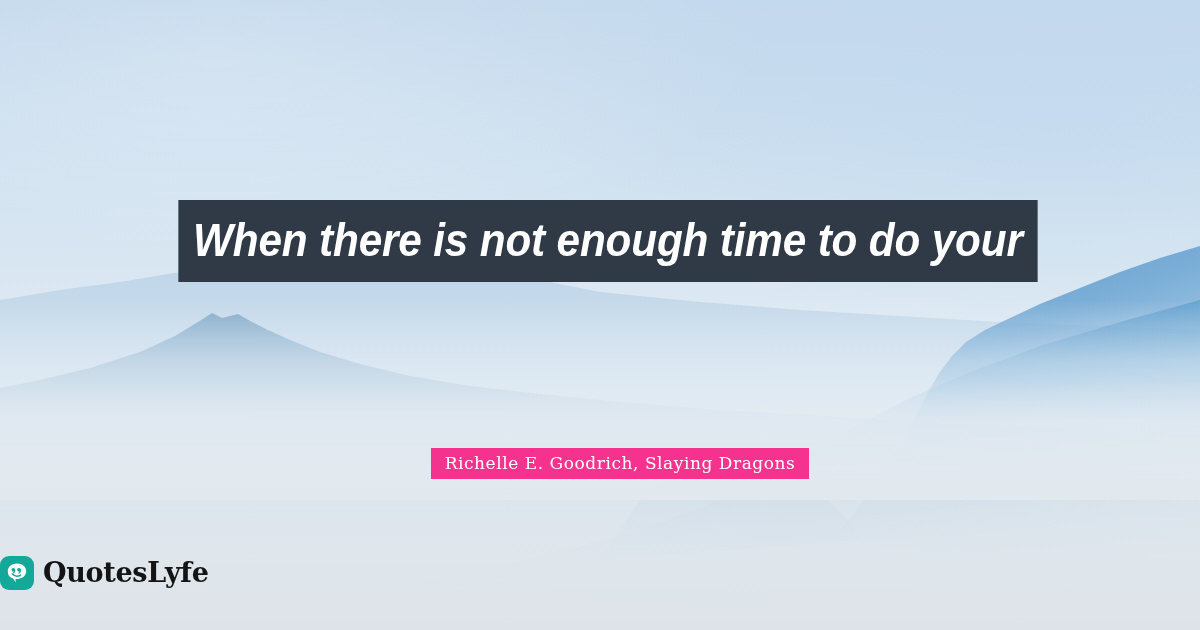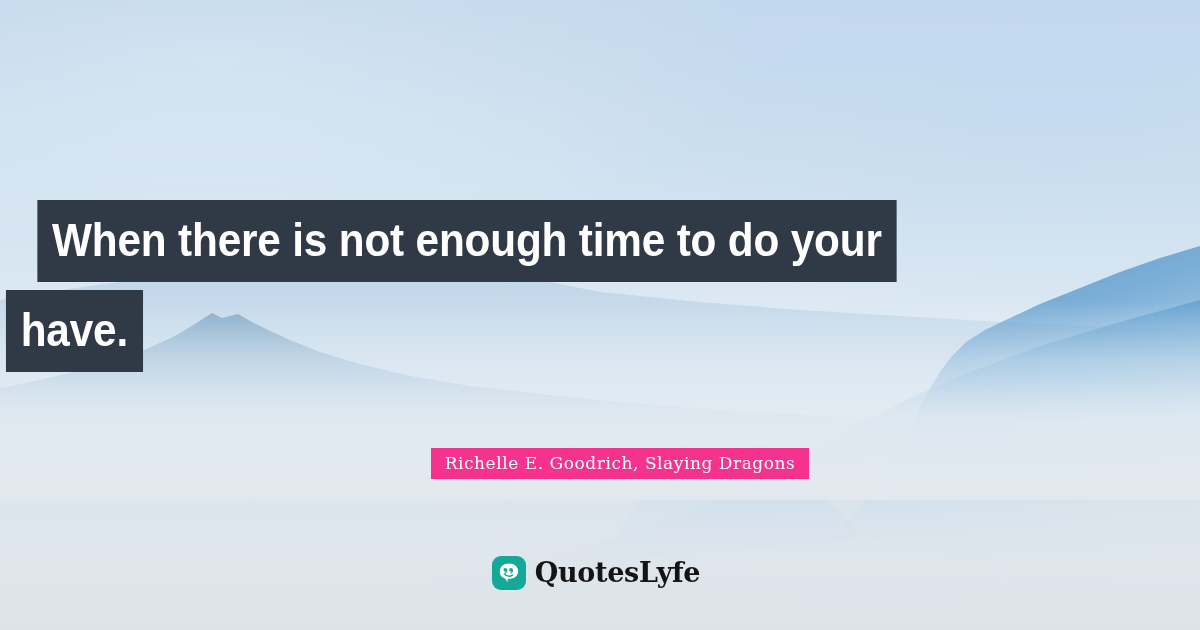--- a/index.html
+++ b/index.html
@@ -75,7 +75,9 @@
   
   #quote-block {
     position:absolute;
-    left:0; right:0; top:200px;
+    left:16px; right:0; top:200px;
+    text-align:center;
+    font-style:italic;
   }
   .q-line { display:block; line-height:0; margin-bottom:8px; }
   .q-line:last-child { margin-bottom:0; }

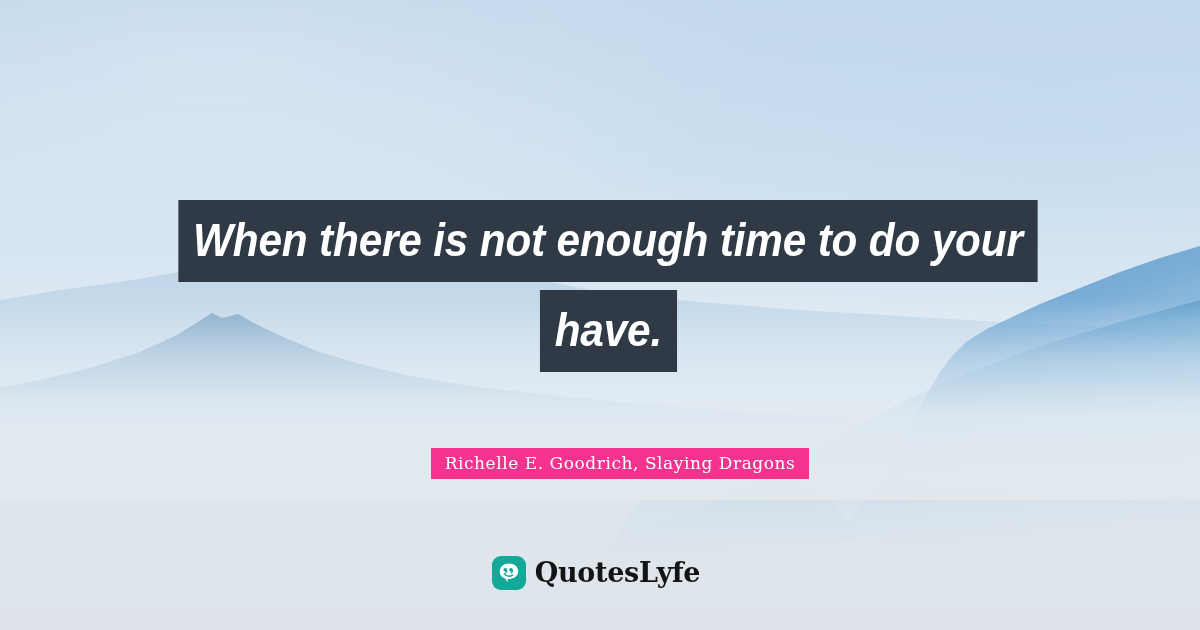--- a/index.html
+++ b/index.html
@@ -219,9 +219,6 @@
     <span class="q-line">
       <span class="q-text">When there is not enough time to do your</span>
     </span>
-    <span class="q-line">
-      <span class="q-text">have.</span>
-    </span>
   </div>
 
   <div id="author-wrap">

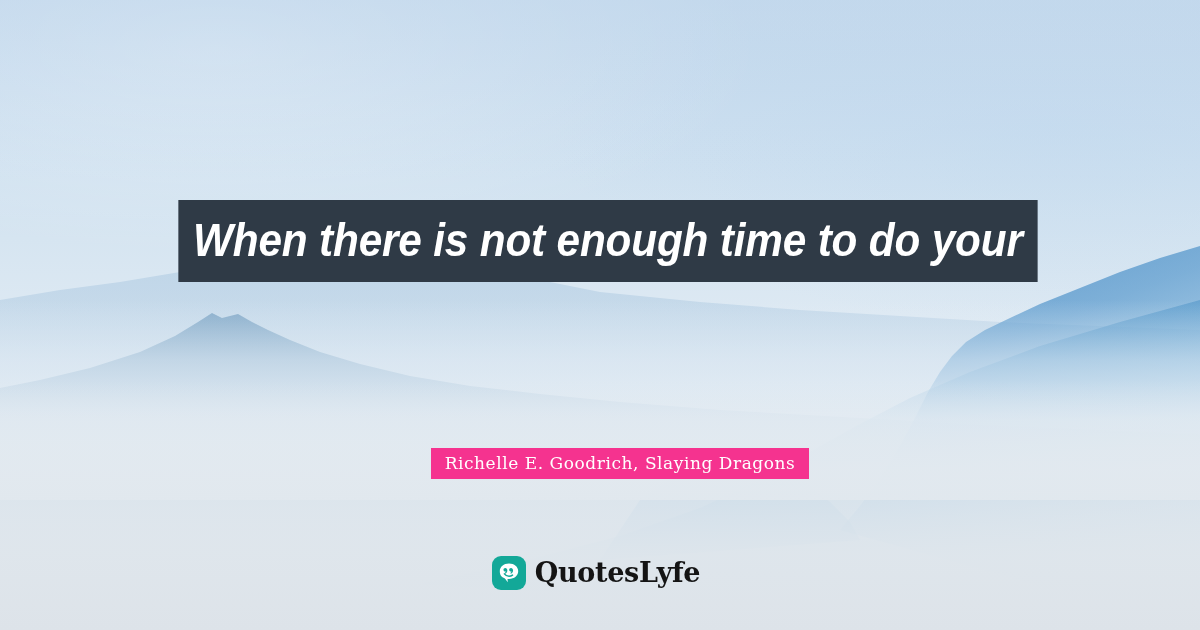--- a/index.html
+++ b/index.html
@@ -123,7 +123,7 @@
     left:0; right:8px; top:556px;
     display:flex;
     align-items:center;
-    justify-content:center;
+    justify-content:flex-start;
     gap:9px;
   }
   #logo-mark {

